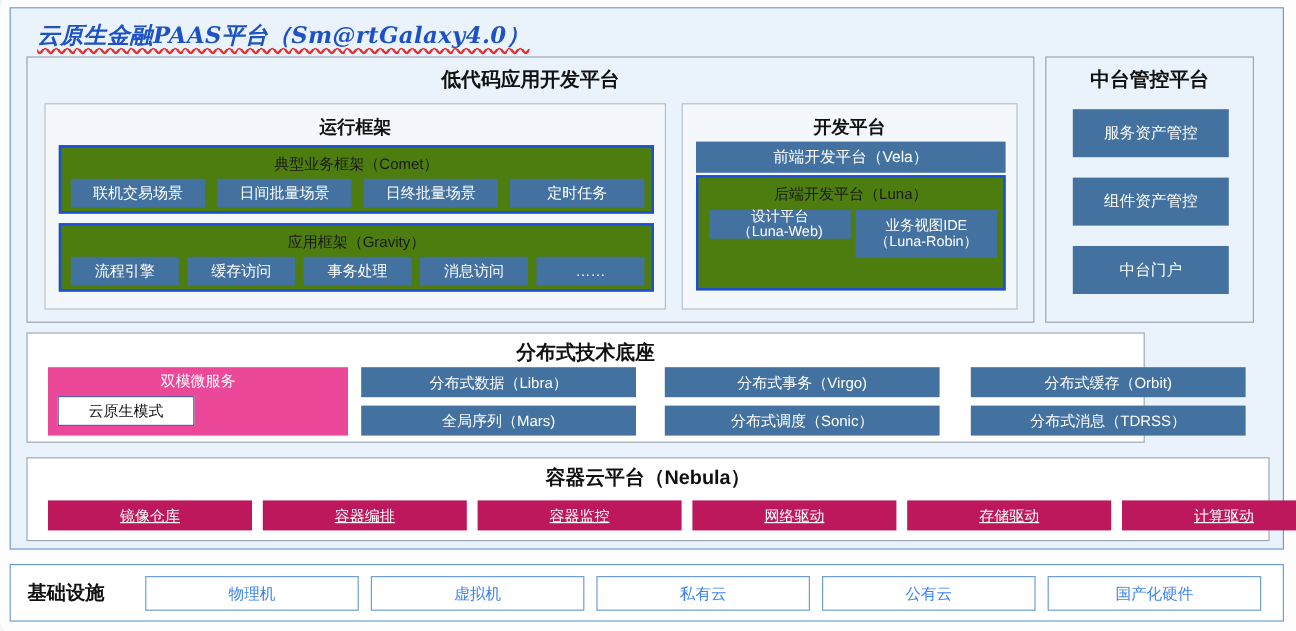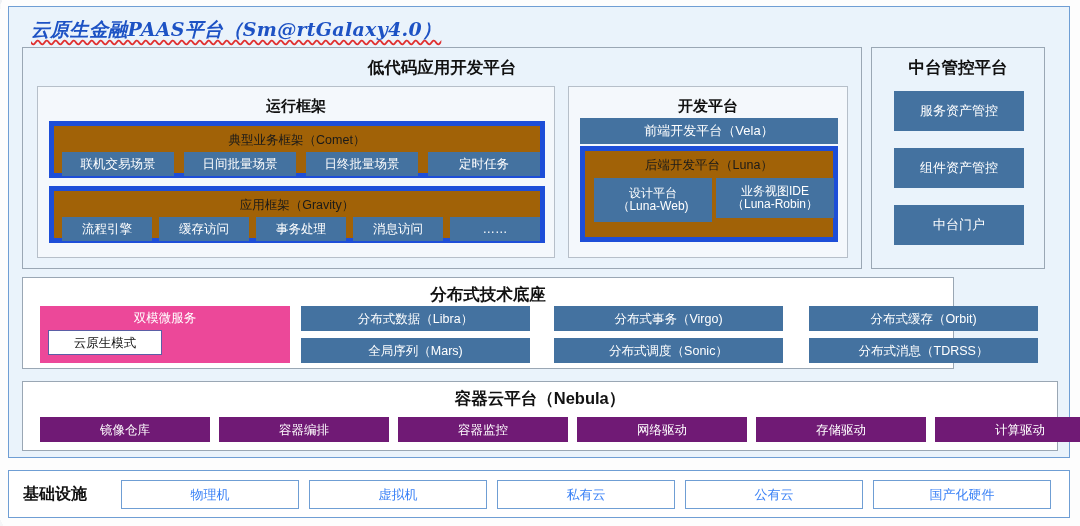--- a/index.html
+++ b/index.html
@@ -49,7 +49,7 @@
   }
   .sub-panel{position:absolute;box-sizing:border-box;border:1px solid #b6bfc9;background:#f4f8fc;}
   .sub-title{text-align:center;font-weight:bold;font-size:15px;color:#111;}
-  .inner-box{position:absolute;box-sizing:border-box;border:5px solid #1d4ed8;background:#a16207;}
+  .inner-box{position:absolute;box-sizing:border-box;border:2px solid #1d4ed8;background:#4d7c0f;}
   .inner-label{text-align:center;font-size:12.5px;color:#1a1a1a;}
 
   

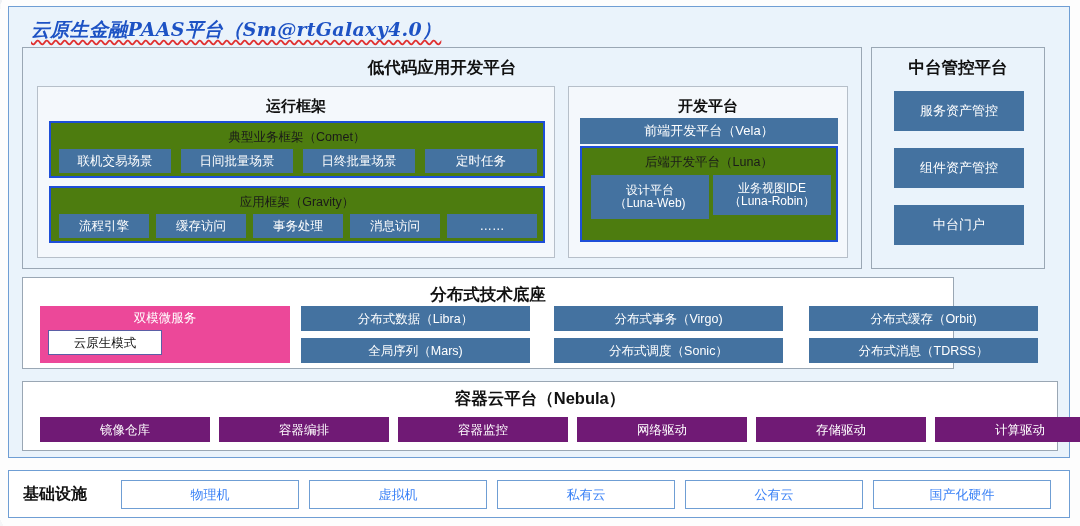--- a/index.html
+++ b/index.html
@@ -154,7 +154,7 @@
 
         <div class="inner-box" id="lunabox">
           <div class="inner-label">后端开发平台（Luna）</div>
-          <div class="chip dark small" style="left:9px;top:27px;width:118px;height:44px;flex-direction:column;">
+          <div class="chip dark small" style="left:9px;top:27px;width:118px;height:24px;flex-direction:column;">
             <span>设计平台</span>
             <span>（Luna-Web)</span>
           </div>

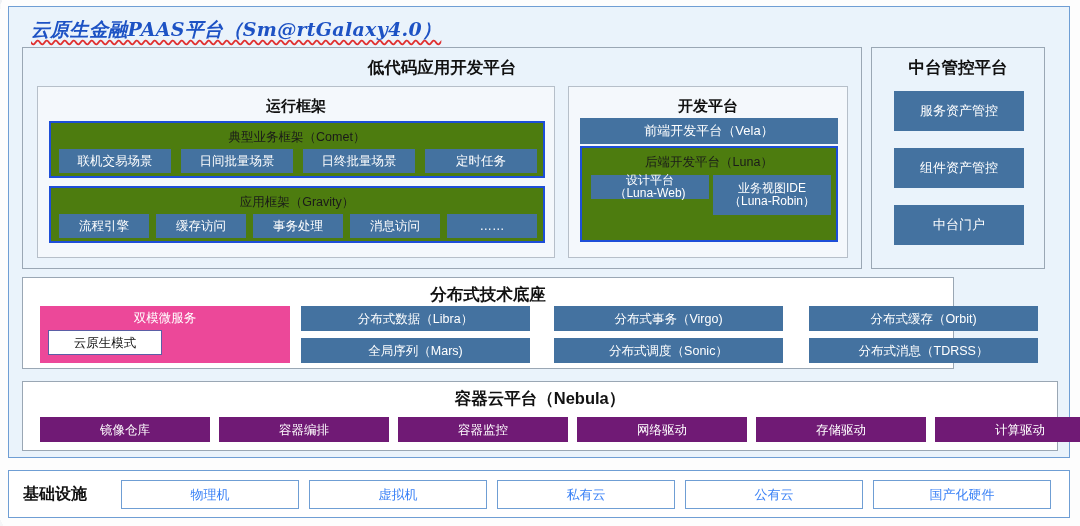--- a/index.html
+++ b/index.html
@@ -60,7 +60,7 @@
     font-size:12.5px;
   }
   .chip.dark{background:#4472a0;}
-  .chip.cyan{background:#701a75;}
+  .chip.cyan{background:#be185d;text-decoration:underline;}
   .chip.white{background:#ffffff;color:#111;border:1px solid #5b5ea6;}
   .chip.small{font-size:12px;}
 

